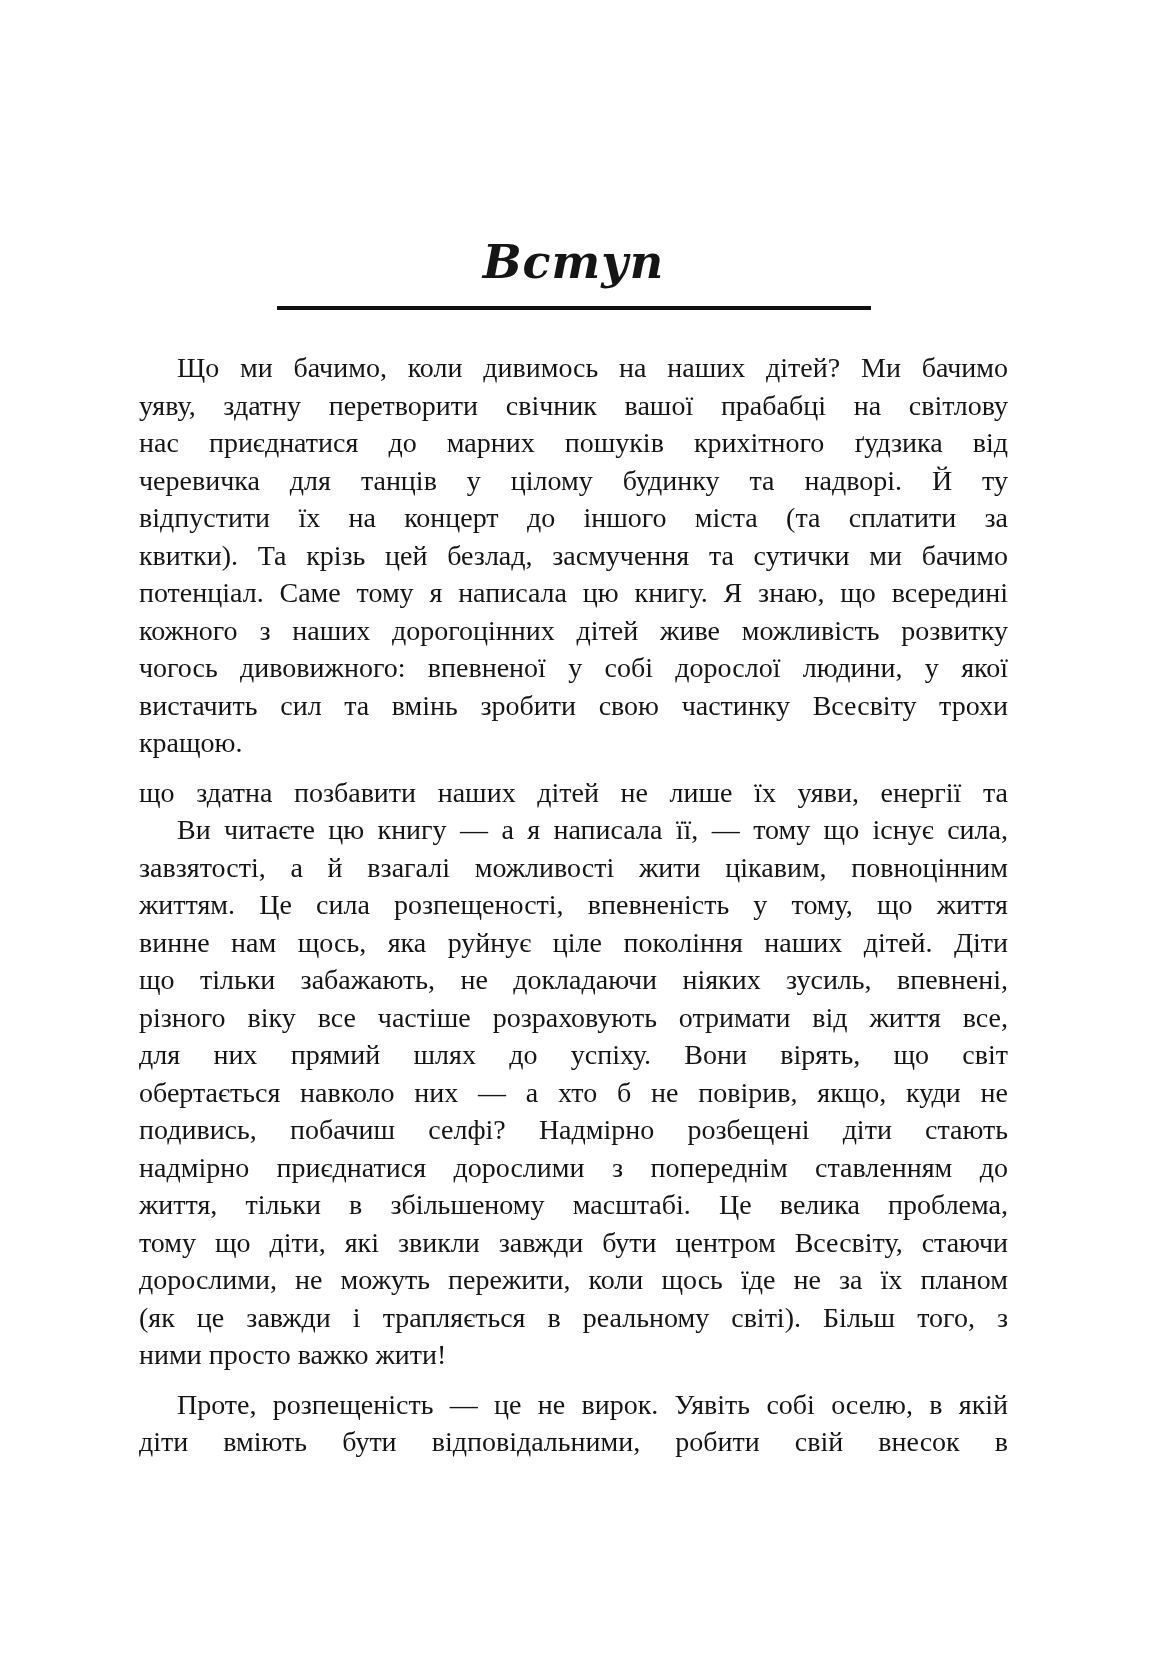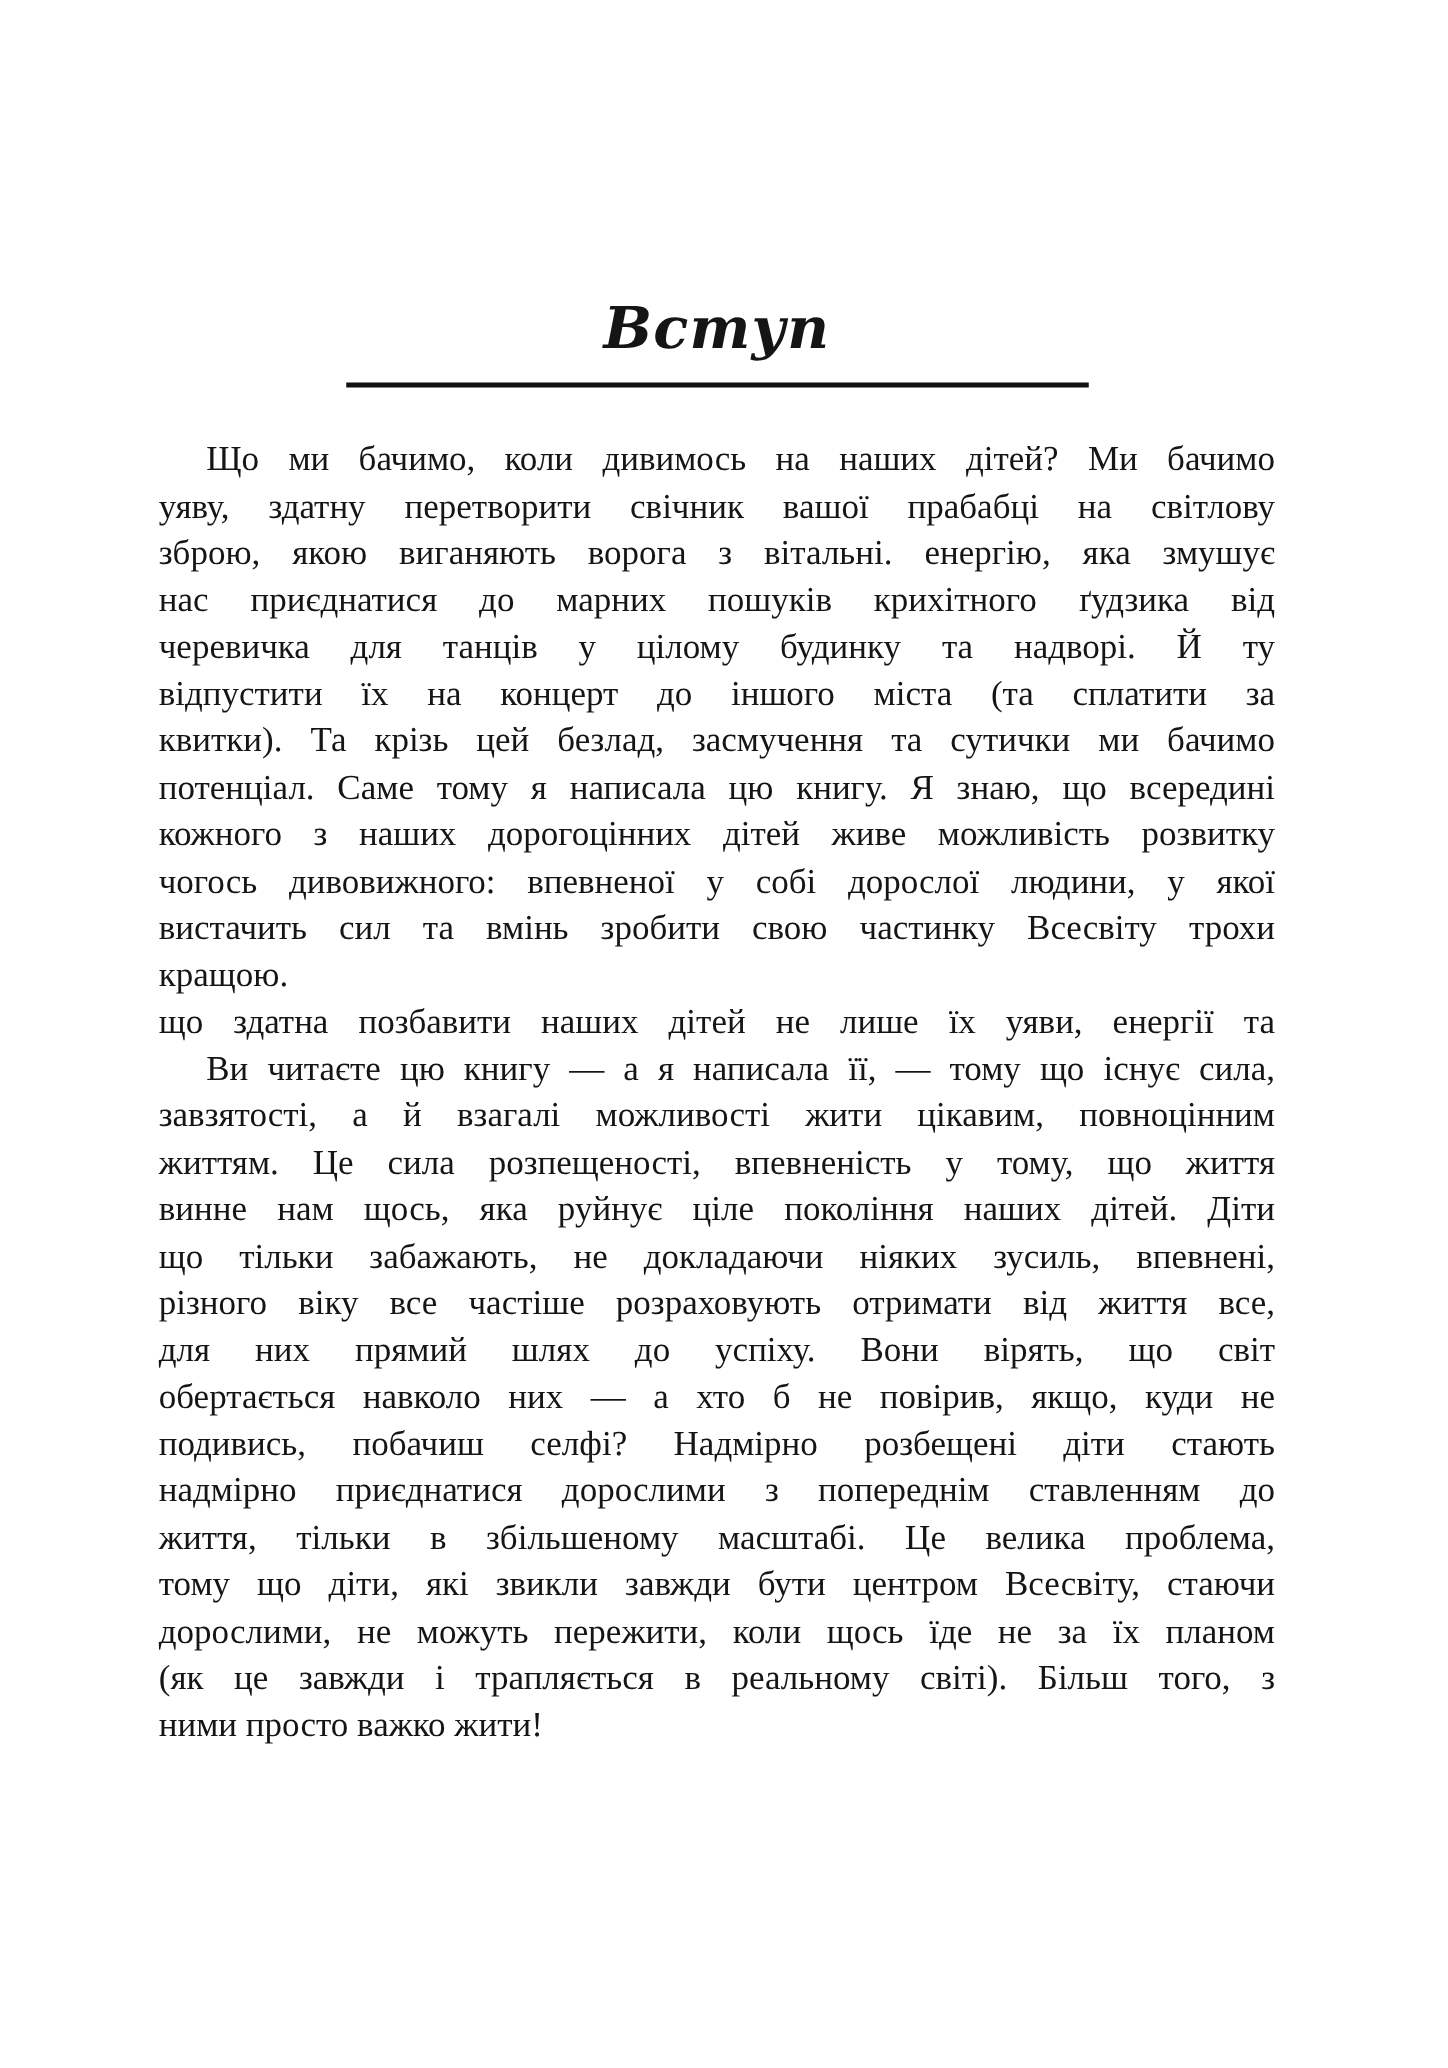--- a/index.html
+++ b/index.html
@@ -46,7 +46,7 @@
     font-size: 28px;
     line-height: 37.5px;
   }
-  .para { margin: 0; }
+  .para { margin: 12px; }
   .line {
     text-align: justify;
     text-align-last: justify;

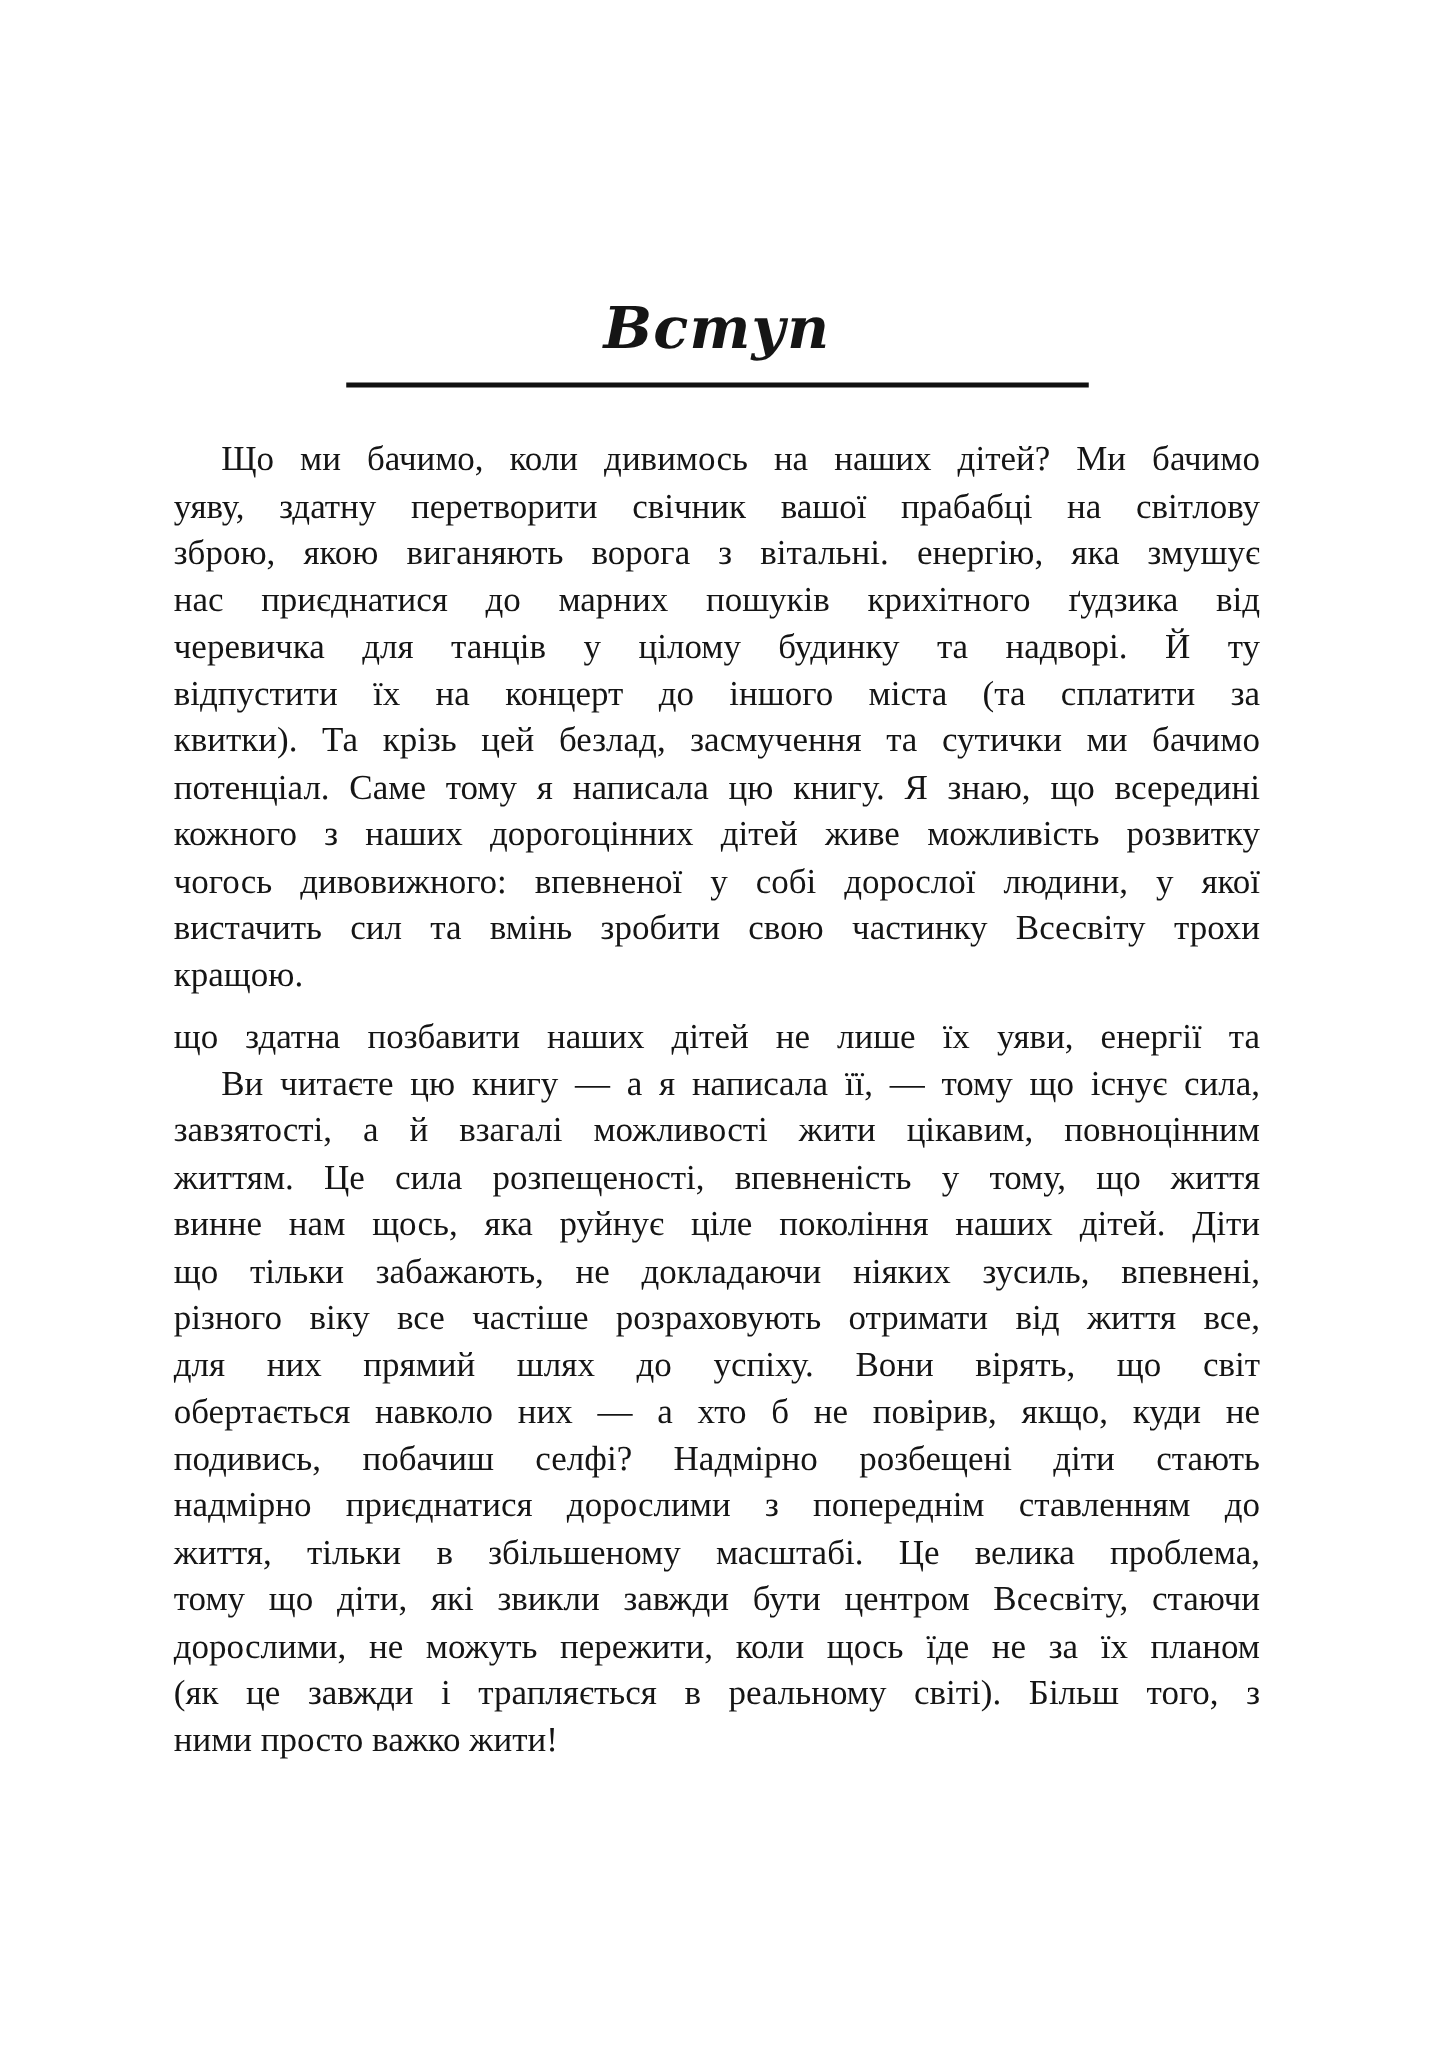--- a/index.html
+++ b/index.html
@@ -66,7 +66,6 @@
         <div class="para">
           <div class="line first">Що ми бачимо, коли дивимось на наших дітей? Ми бачимо</div>
           <div class="line">уяву, здатну перетворити свічник вашої прабабці на світлову</div>
-          <div class="line">зброю, якою виганяють ворога з вітальні. енергію, яка змушує</div>
           <div class="line">нас приєднатися до марних пошуків крихітного ґудзика від</div>
           <div class="line">черевичка для танців у цілому будинку та надворі. Й ту</div>
           <div class="line">відпустити їх на концерт до іншого міста (та сплатити за</div>

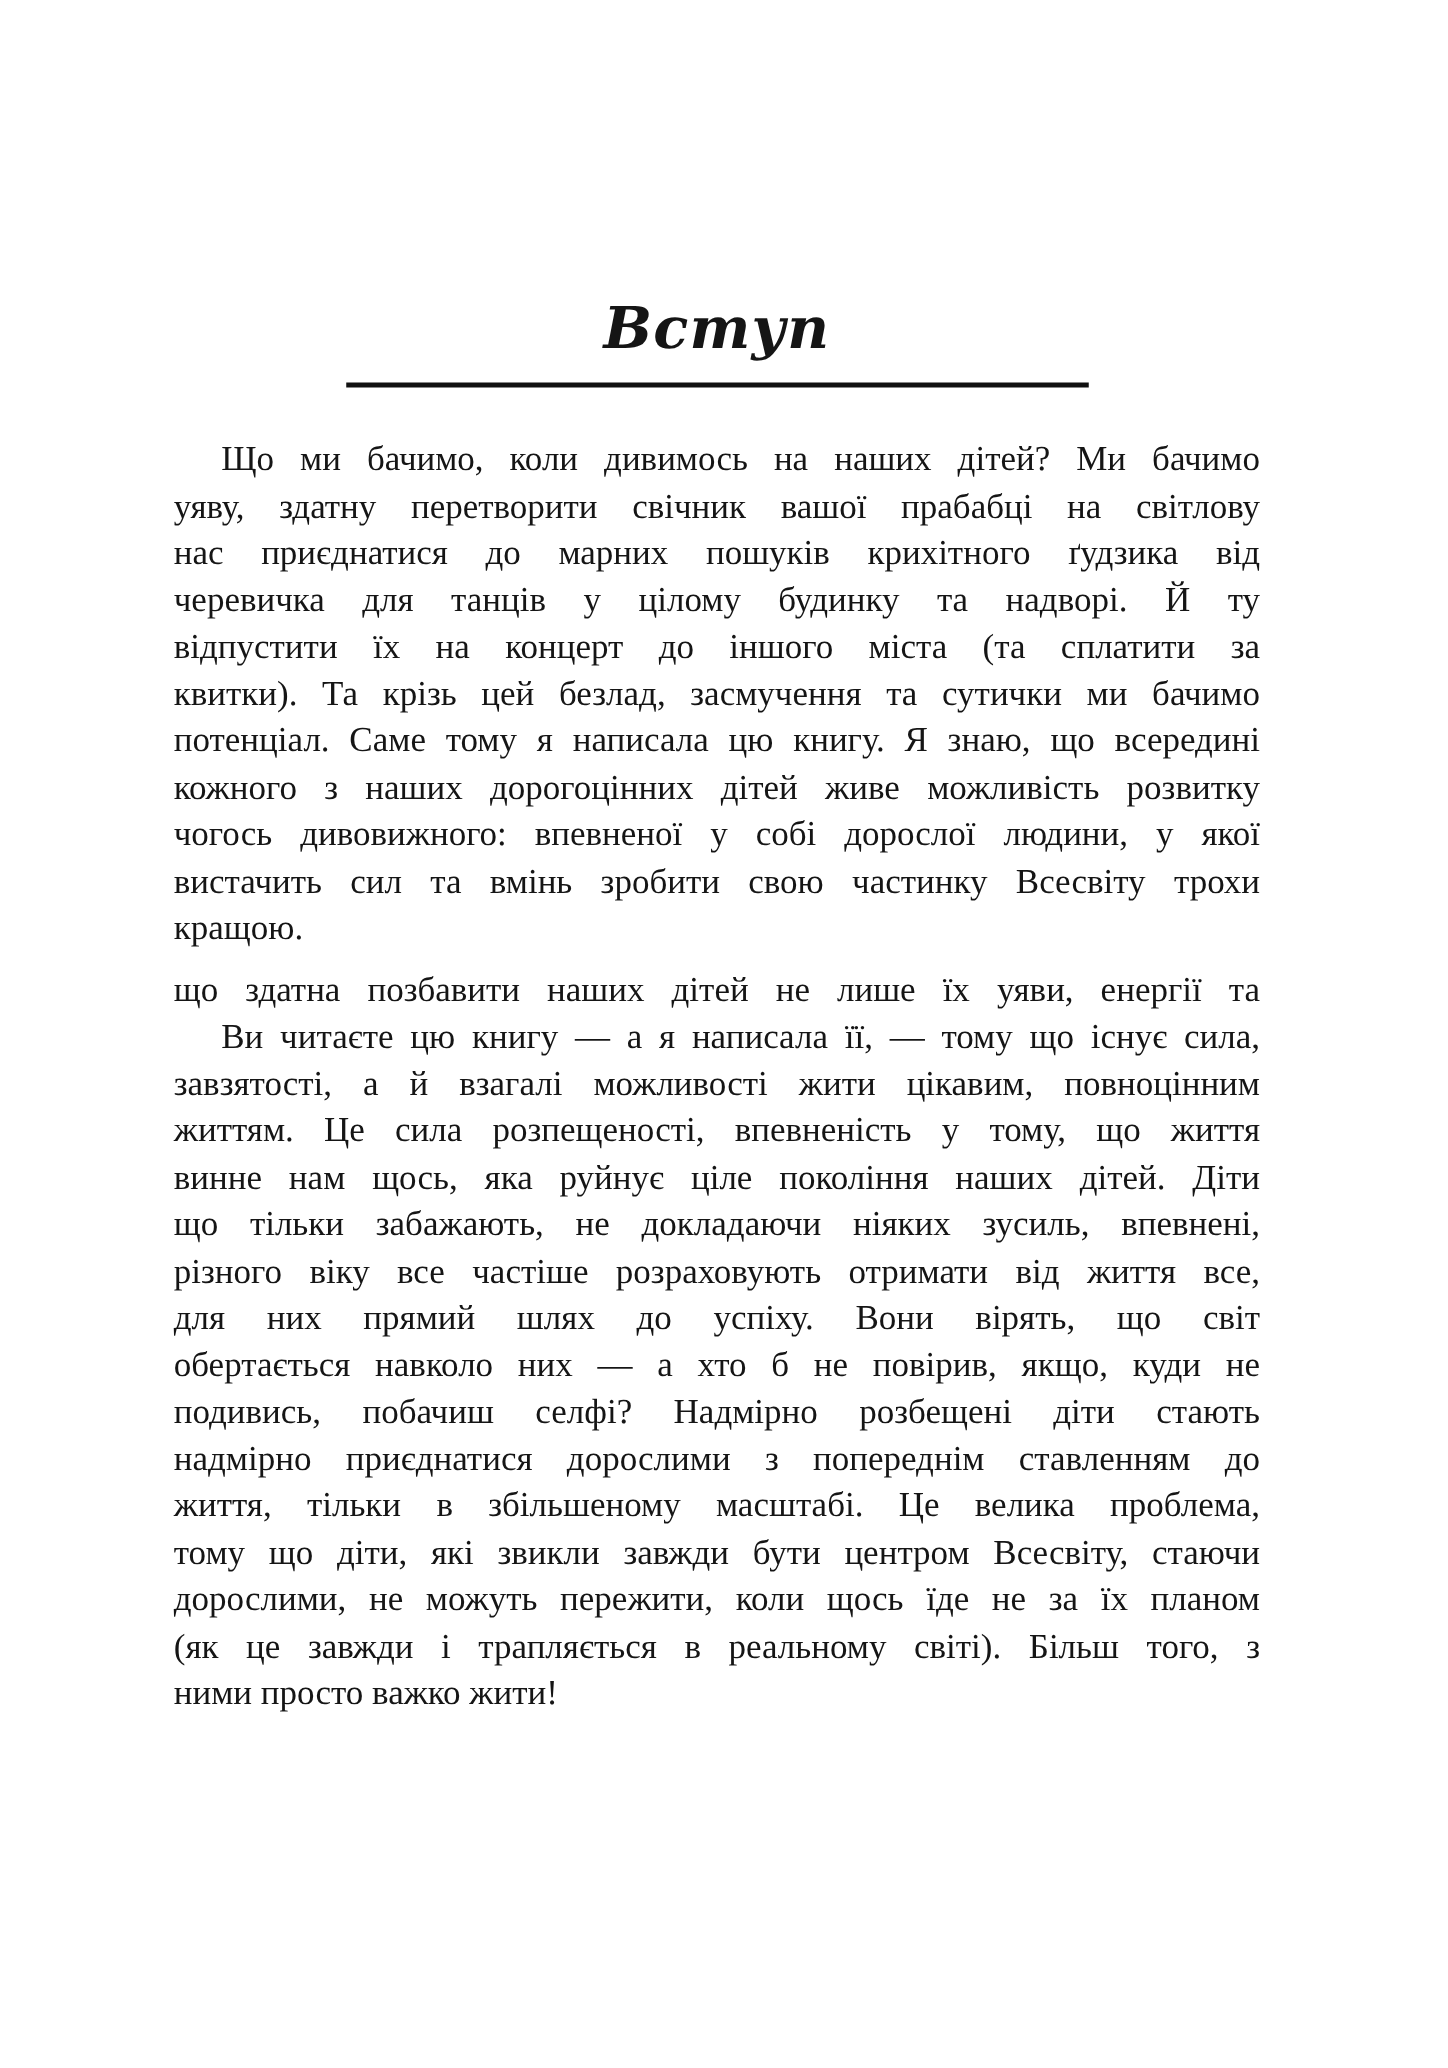--- a/index.html
+++ b/index.html
@@ -94,6 +94,10 @@
           <div class="line">(як це завжди і трапляється в реальному світі). Більш того, з</div>
           <div class="line para-end">ними просто важко жити!</div>
         </div>
+        <div class="para">
+          <div class="line first">Проте, розпещеність — це не вирок. Уявіть собі оселю, в якій</div>
+          <div class="line">діти вміють бути відповідальними, робити свій внесок в</div>
+        </div>
       </div>
   </div>
 </div>

